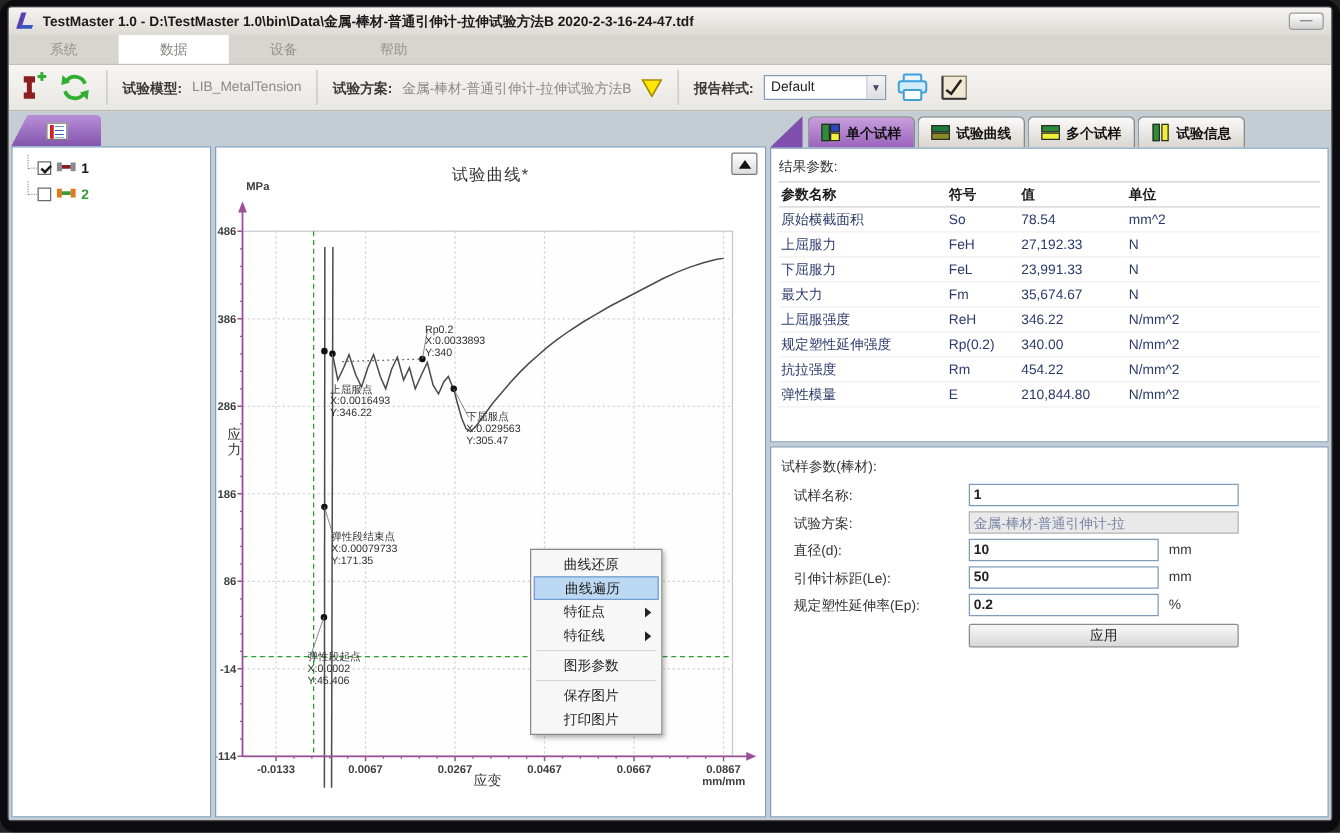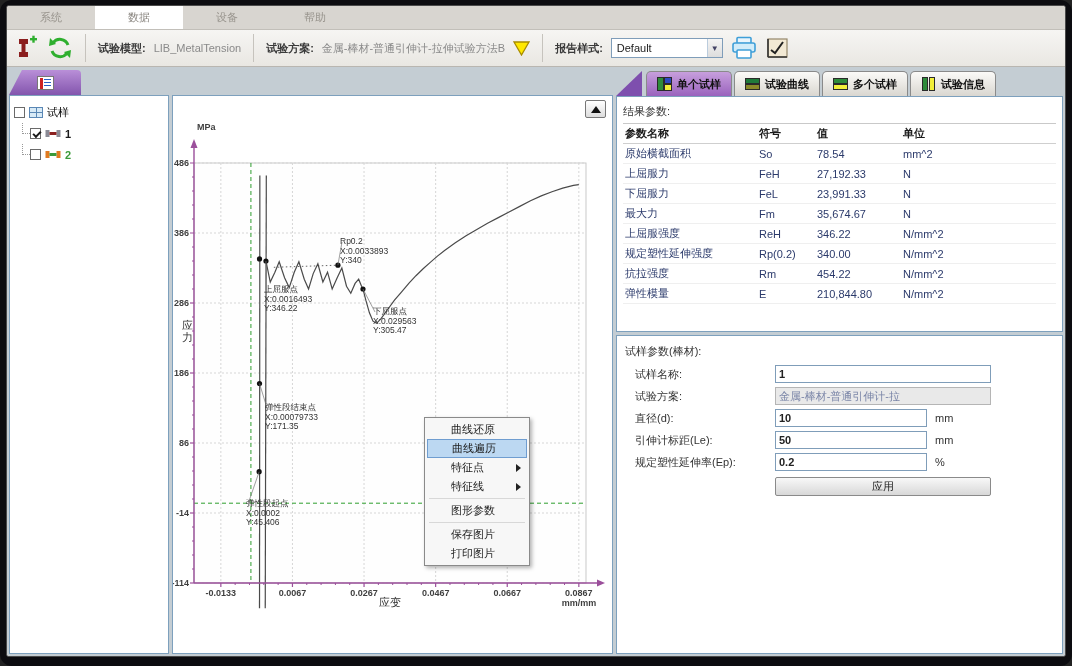--- a/index.html
+++ b/index.html
@@ -107,6 +107,16 @@
 <div class="frame">
   <div class="window">
 
+    <div class="titlebar">
+      <span class="logo">
+          <i class="l1"></i>
+          <i class="l2"></i>
+        </span>
+      <span class="win-title">TestMaster 1.0 - D:\TestMaster 1.0\bin\Data\金属-棒材-普通引伸计-拉伸试验方法B 2020-2-3-16-24-47.tdf</span>
+      <span class="win-btns">
+        <div class="minbtn">—</div>
+      </span>
+    </div>
 
     <div class="menubar">
         <div class="menu-item">系统</div>

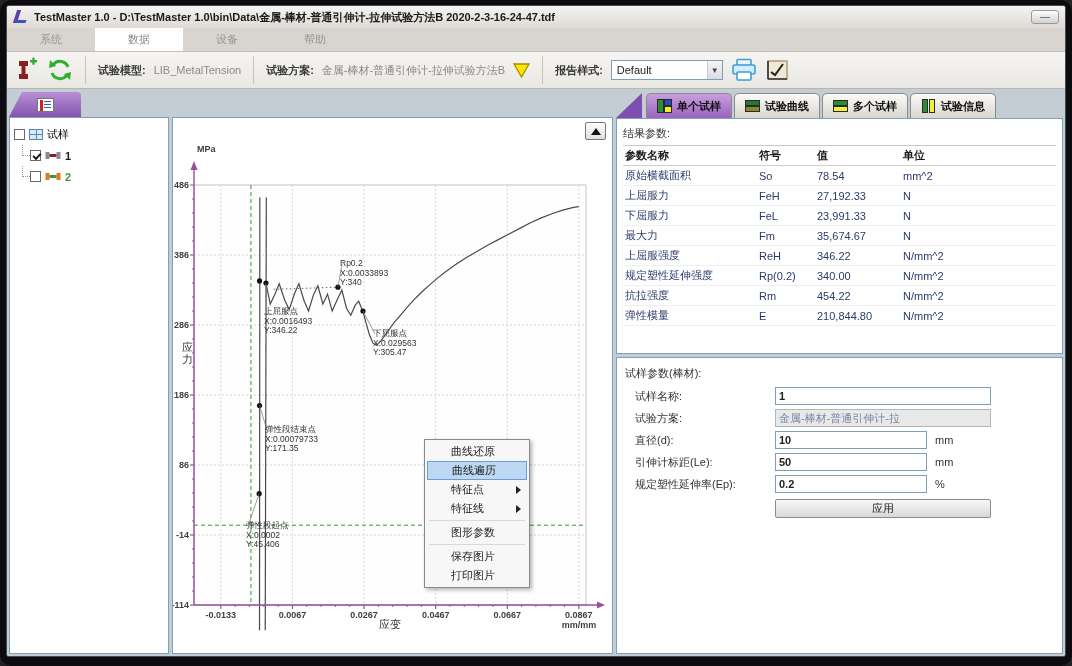--- a/index.html
+++ b/index.html
@@ -29,7 +29,7 @@
   .tsep{width:1px;height:28px;background:#c6c3bd;margin:0 4px;}
   .tool-label{font-size:11px;font-weight:bold;color:#3a3a3a;}
   .tool-value{font-size:11px;color:#8a8a8a;}
-  .selectbox{width:112px;height:20px;border:1px solid #7f9db9;background:#fff;display:flex;align-items:center;font-size:11px;color:#222;padding-left:5px;}
+  .selectbox{width:98px;height:20px;border:1px solid #7f9db9;background:#fff;display:flex;align-items:center;font-size:11px;color:#222;padding-left:5px;}
   .selectbox .arr{margin-left:auto;width:15px;height:100%;background:linear-gradient(#f4f4f4,#ddd);border-left:1px solid #bcd;
      display:flex;align-items:center;justify-content:center;font-size:8px;color:#446;}
   .icon-btn{display:flex;align-items:center;justify-content:center;}

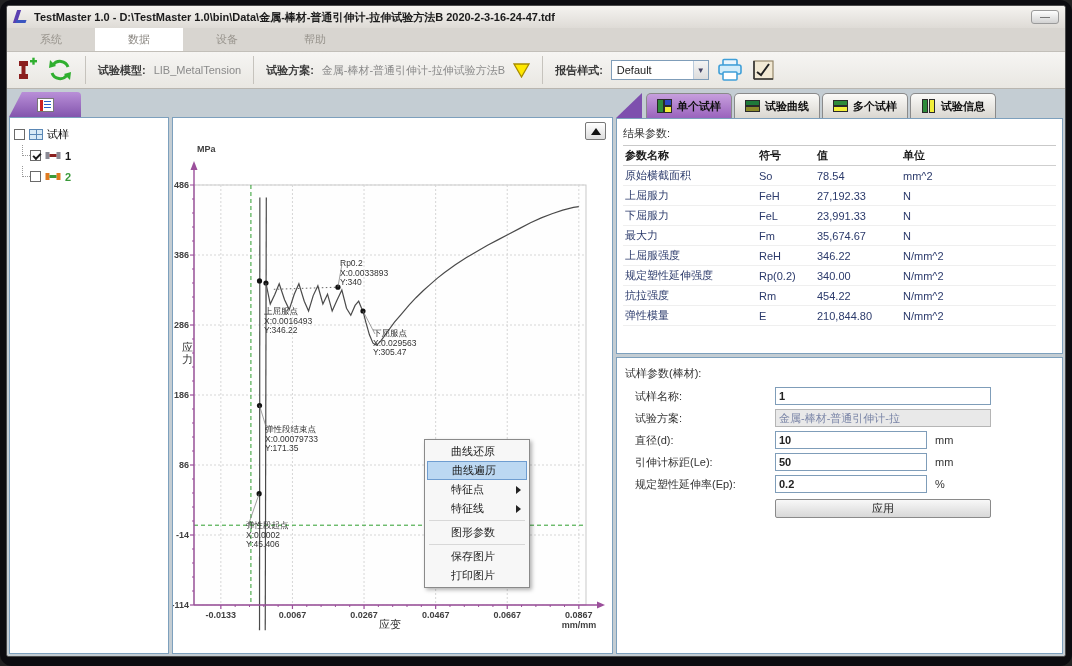--- a/index.html
+++ b/index.html
@@ -184,11 +184,6 @@
           </div>
         </div>
         <div class="tree-panel">
-          <div class="tree-row">
-            <span class="cb"></span>
-            <span class="grid-ic"></span>
-            <span>试样</span>
-          </div>
           <div id="tree-children">
               <div class="tree-row child">
                 <span class="cb checked"></span>

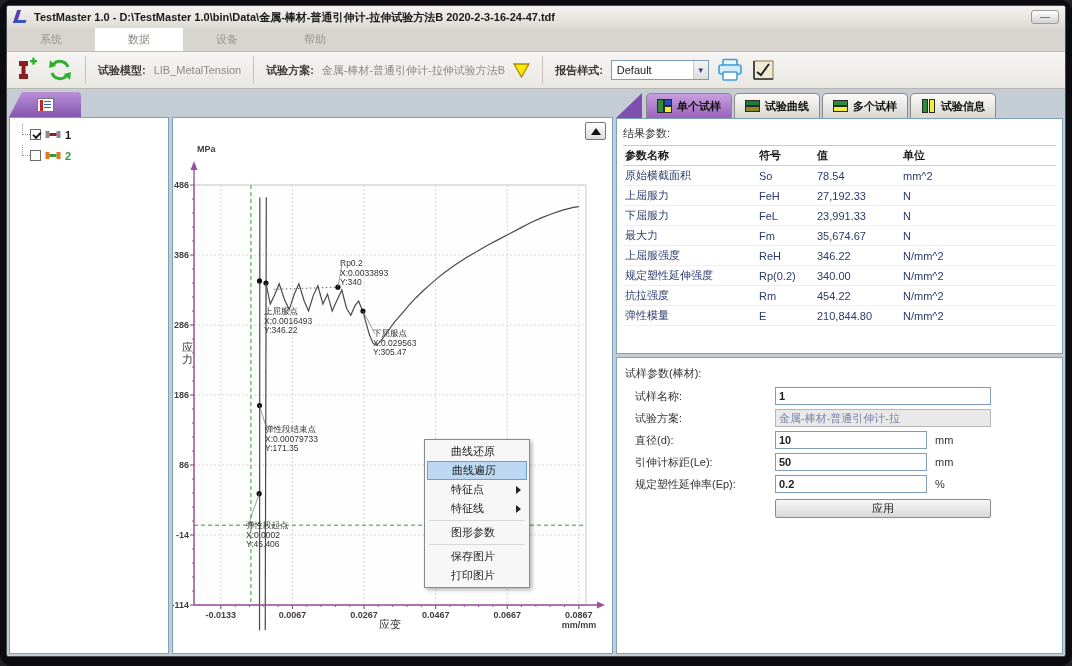--- a/index.html
+++ b/index.html
@@ -209,6 +209,7 @@
 
       <div class="col-center">
         <div class="chart-panel">
+          <div class="chart-title">试验曲线*</div>
           <div class="chart-corner-btn">
             <span class="pic-tri"></span>
           </div>

